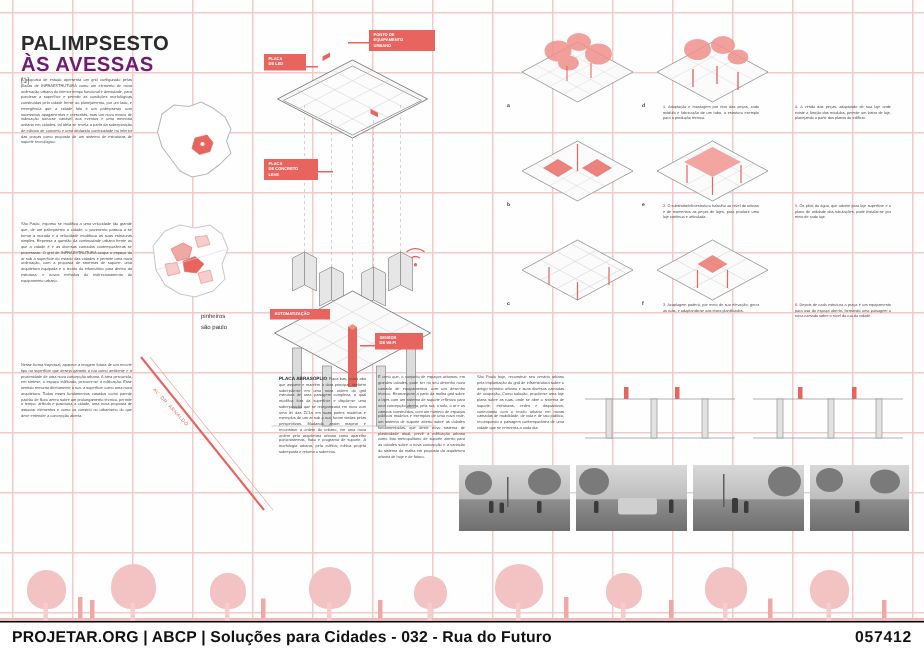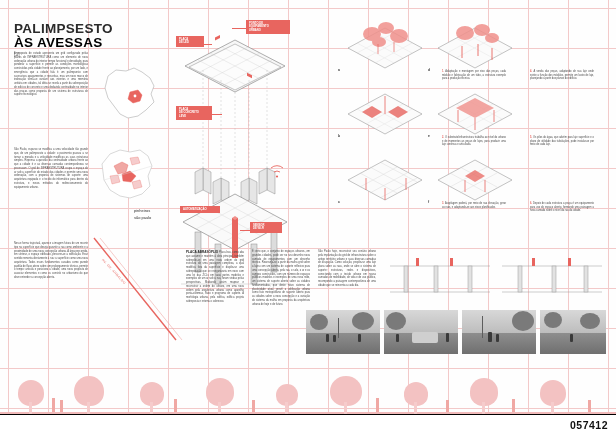--- a/index.html
+++ b/index.html
@@ -15,7 +15,7 @@
   
   #title{position:absolute;left:14px;top:22px;width:150px;line-height:1.02;}
   #title .l{font-size:13.5px;font-weight:bold;color:#2b2b2b;letter-spacing:.3px;display:block;}
-  #title .l2{font-size:13.5px;font-weight:bold;color:#000000;letter-spacing:.3px;display:block;}
+  #title .l2{font-size:13.5px;font-weight:bold;color:#701a75;letter-spacing:.3px;display:block;}
   #title .sub{font-size:5px;color:#666;display:inline-block;vertical-align:super;}
 
   

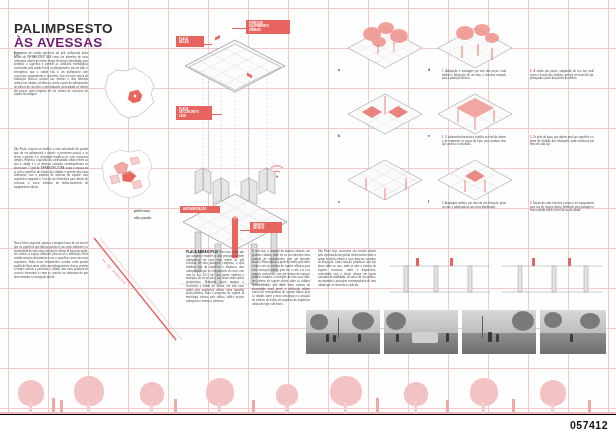--- a/index.html
+++ b/index.html
@@ -462,6 +462,7 @@
   </div>
 
   <div id="footer">
+    <div class="ft">PROJETAR.ORG | ABCP | Soluções para Cidades - 032 - Rua do Futuro</div>
     <div class="code">057412</div>
   </div>
 

